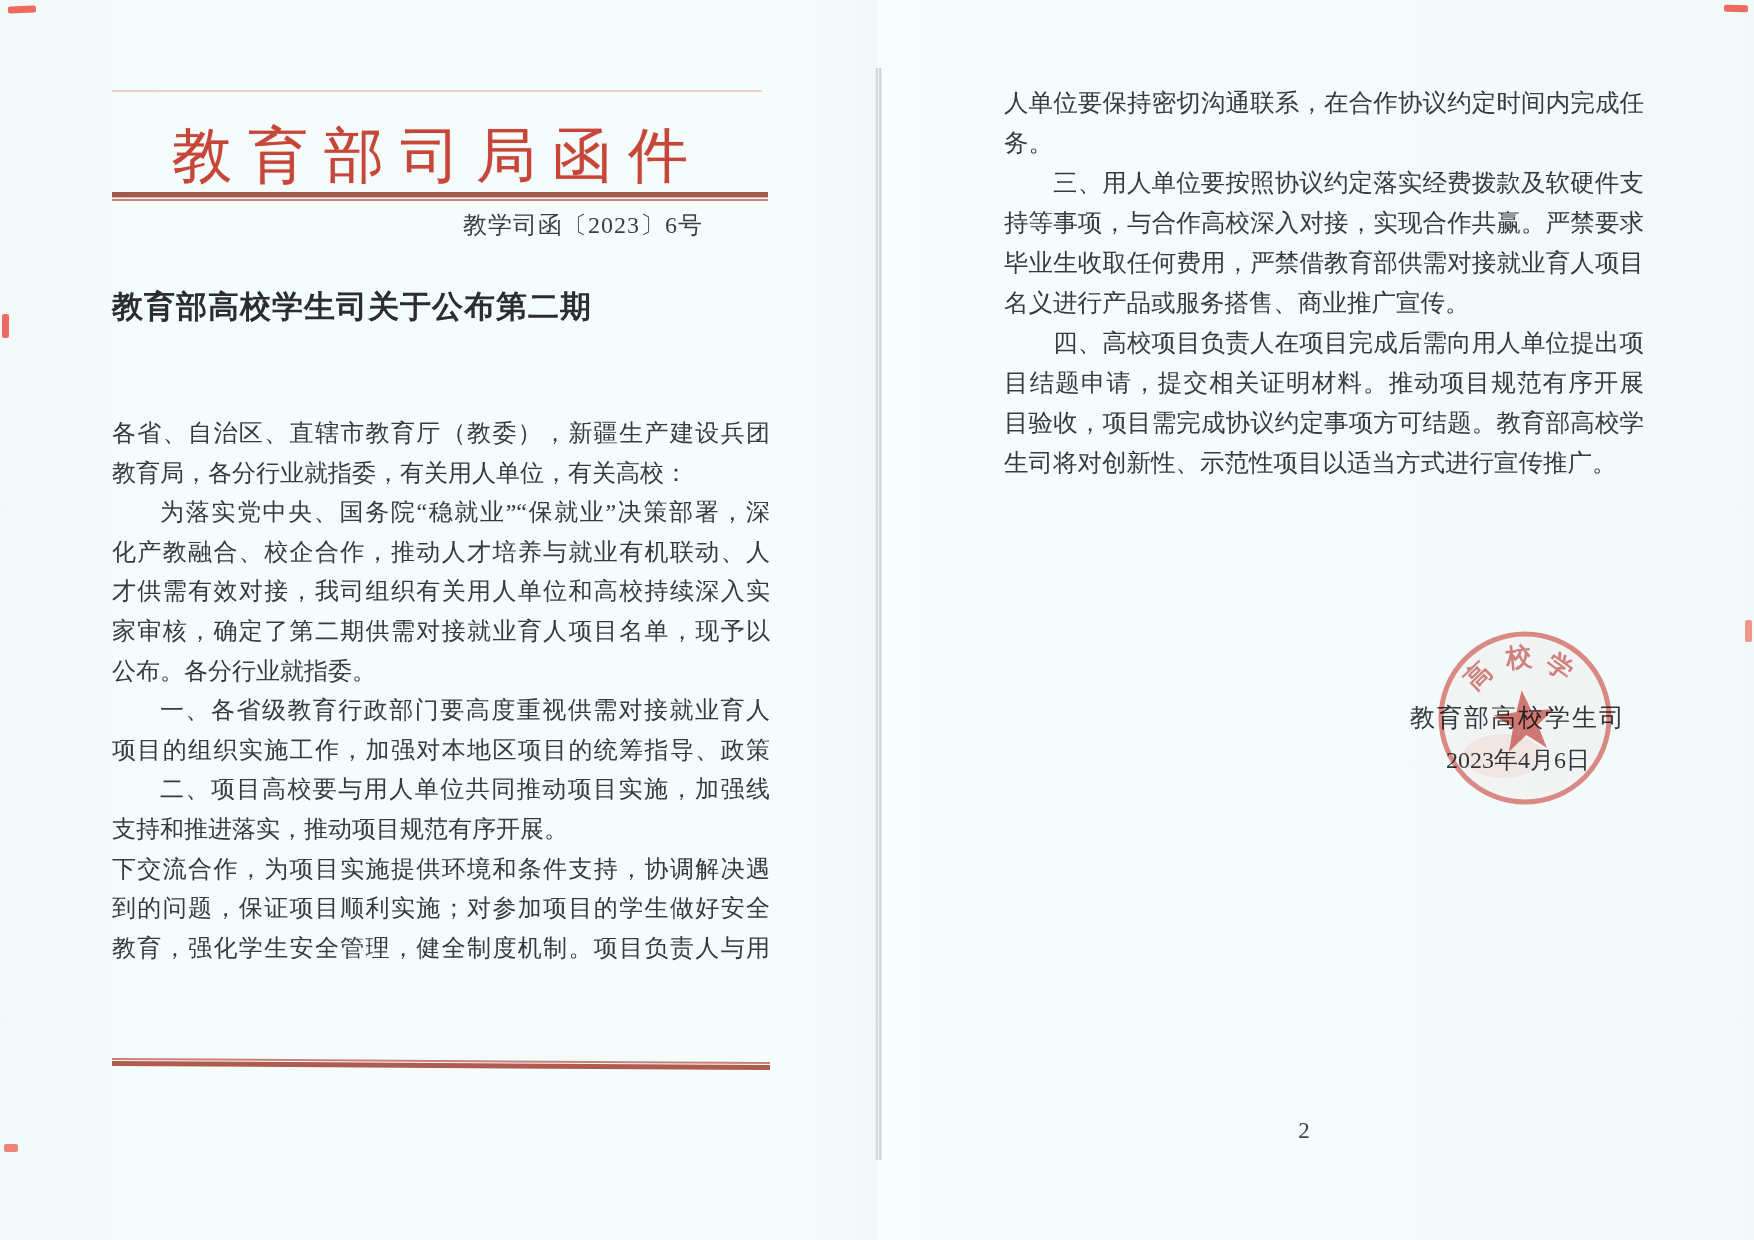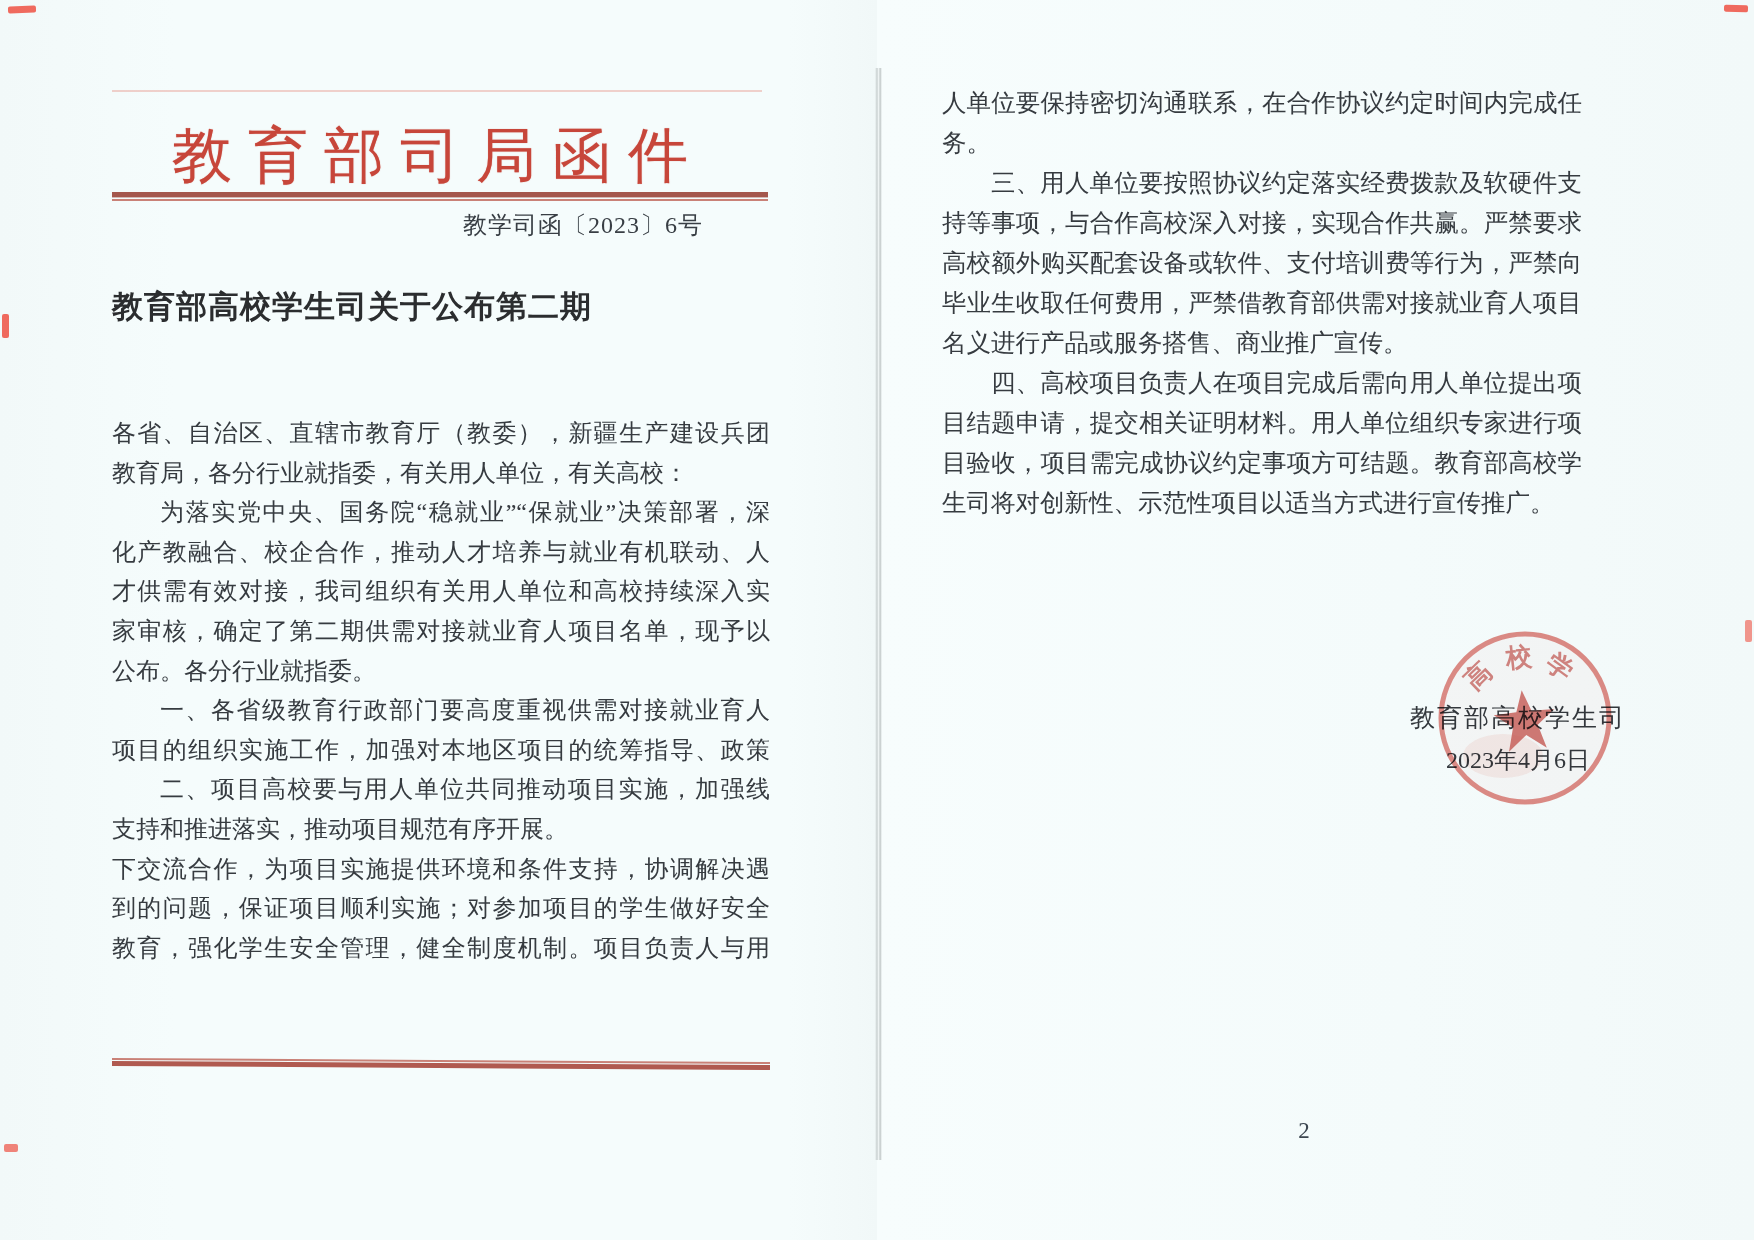--- a/index.html
+++ b/index.html
@@ -28,7 +28,7 @@
     font-size:31px;line-height:39px;font-weight:bold;color:#2b2d2f;letter-spacing:1px;}
   .body1{position:absolute;left:112px;top:414px;width:658px;
     font-size:24px;line-height:39.6px;color:#363b40;}
-  .body2{position:absolute;left:942px;top:83px;width:640px;
+  .body2{position:absolute;left:1004px;top:83px;width:640px;
     font-size:24.5px;line-height:40px;color:#363b40;}
   .l{display:block;text-align:justify;text-align-last:justify;}
   .l.end{text-align-last:left;}

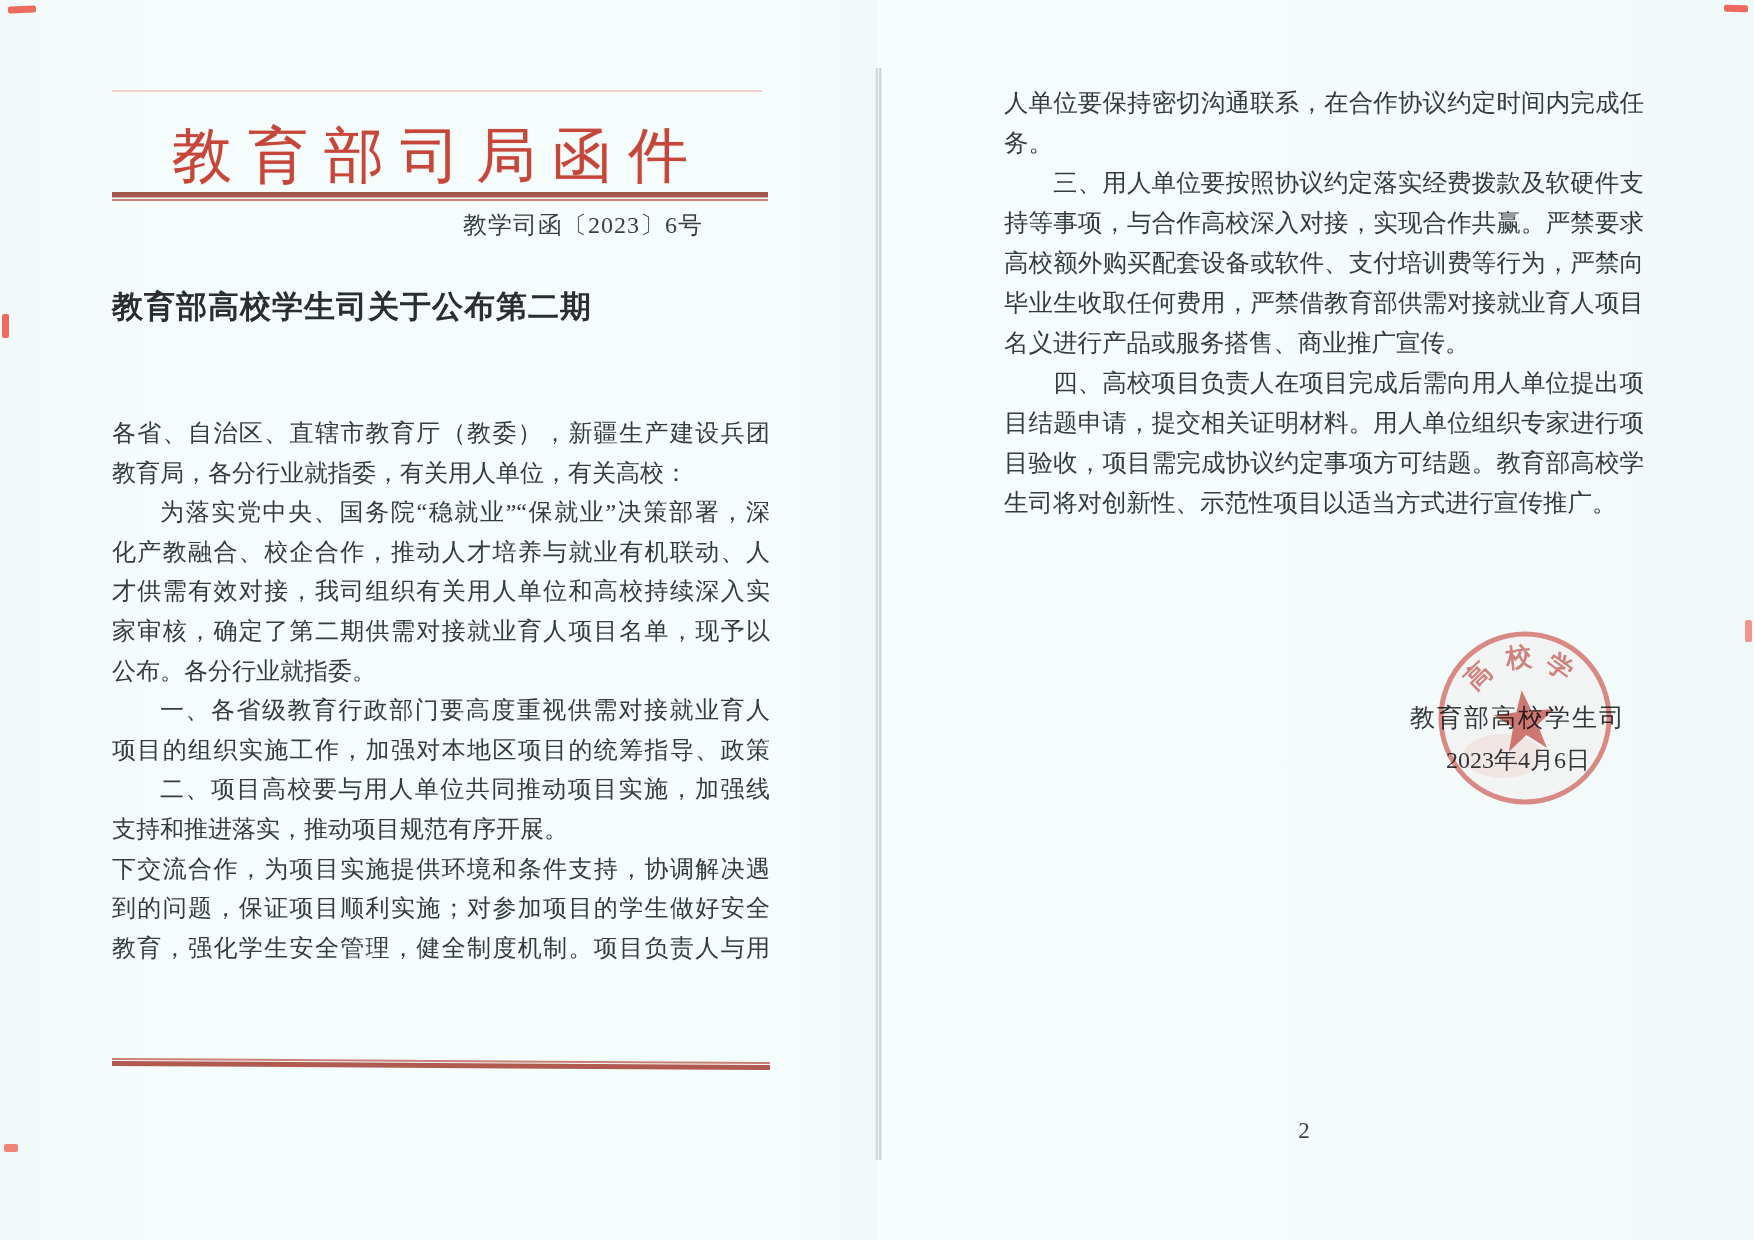--- a/index.html
+++ b/index.html
@@ -95,7 +95,6 @@
     <span class="l end">务。</span>
     <span class="l ind">三、用人单位要按照协议约定落实经费拨款及软硬件支</span>
     <span class="l">持等事项，与合作高校深入对接，实现合作共赢。严禁要求</span>
-    <span class="l">高校额外购买配套设备或软件、支付培训费等行为，严禁向</span>
     <span class="l">毕业生收取任何费用，严禁借教育部供需对接就业育人项目</span>
     <span class="l end">名义进行产品或服务搭售、商业推广宣传。</span>
     <span class="l ind">四、高校项目负责人在项目完成后需向用人单位提出项</span>

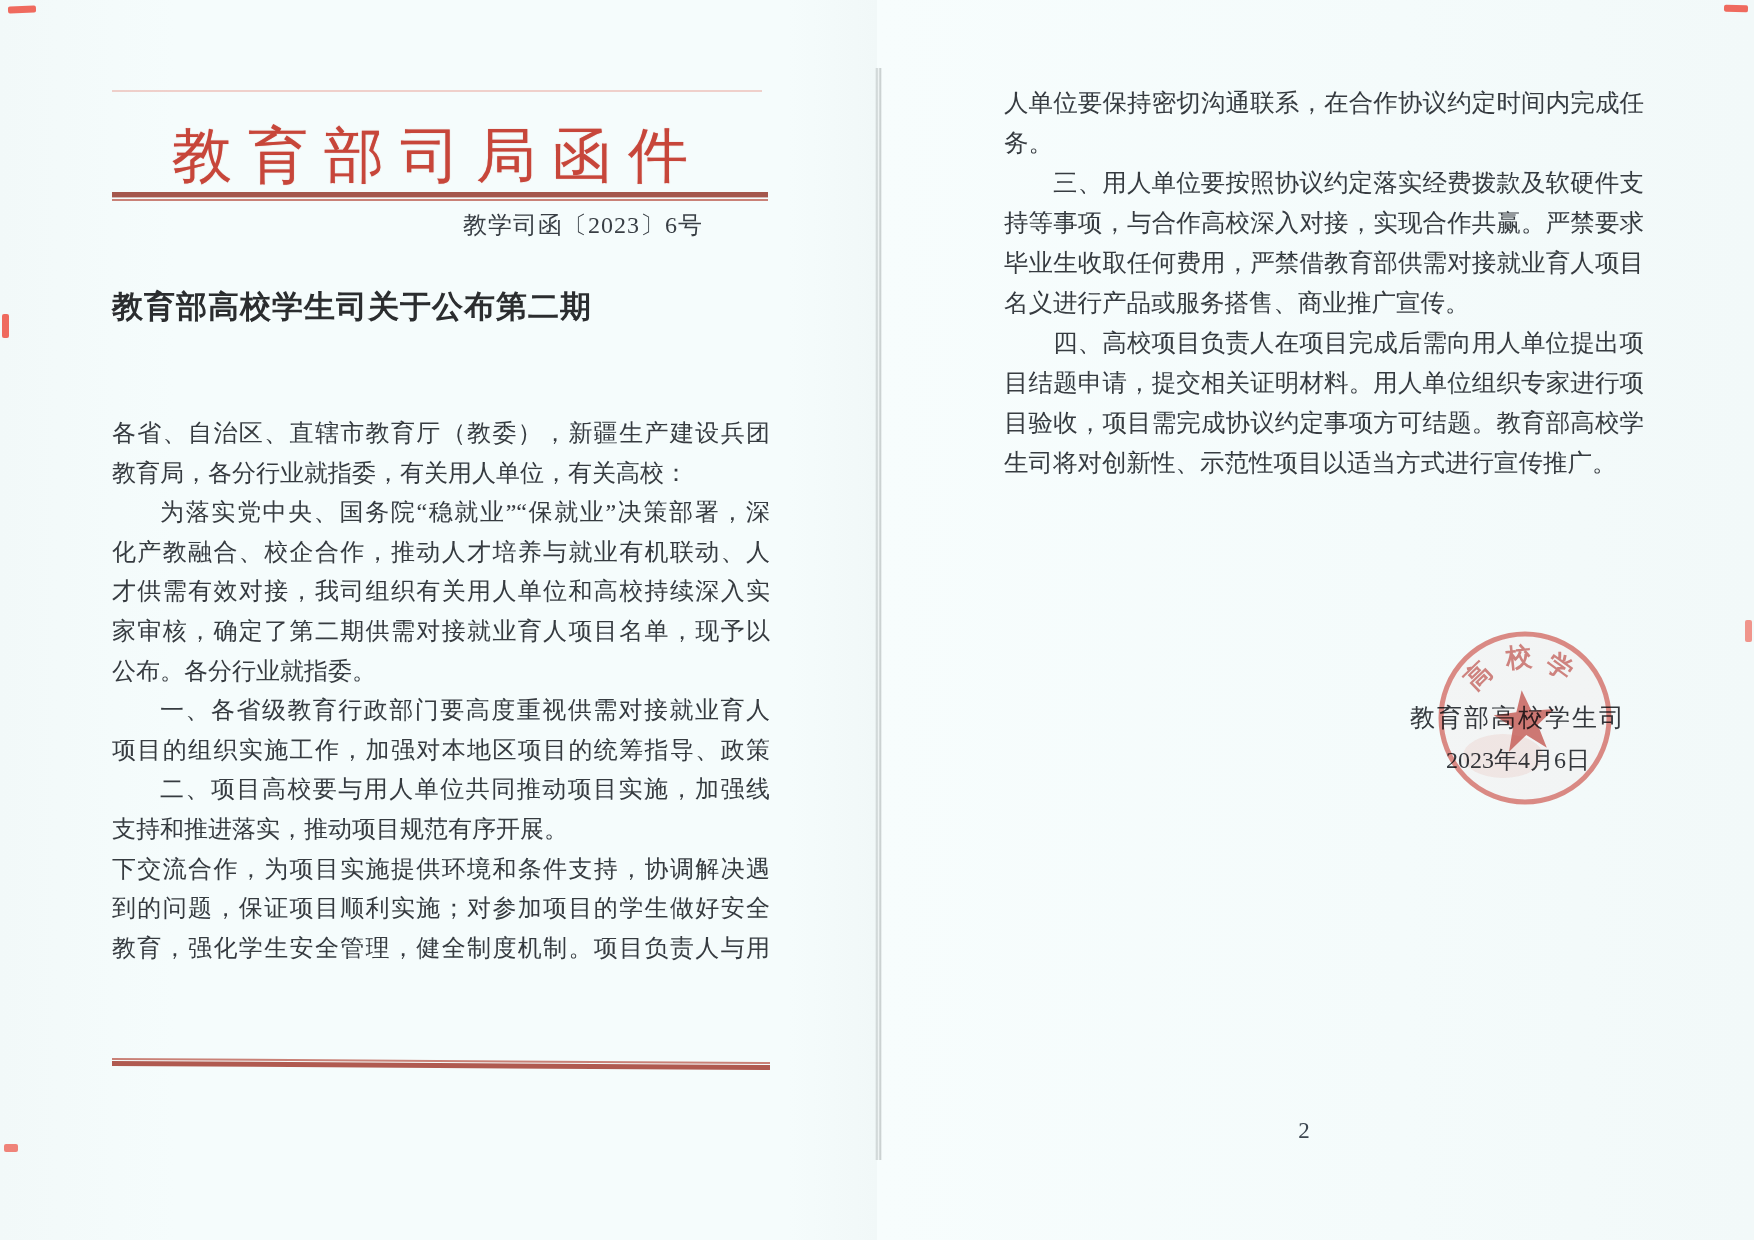--- a/index.html
+++ b/index.html
@@ -98,7 +98,7 @@
     <span class="l">毕业生收取任何费用，严禁借教育部供需对接就业育人项目</span>
     <span class="l end">名义进行产品或服务搭售、商业推广宣传。</span>
     <span class="l ind">四、高校项目负责人在项目完成后需向用人单位提出项</span>
-    <span class="l">目结题申请，提交相关证明材料。用人单位组织专家进行项</span>
+    <span class="l">目结题申请，提交相关证明材料。推动项目规范有序开展</span>
     <span class="l">目验收，项目需完成协议约定事项方可结题。教育部高校学</span>
     <span class="l end">生司将对创新性、示范性项目以适当方式进行宣传推广。</span>
   </div>

